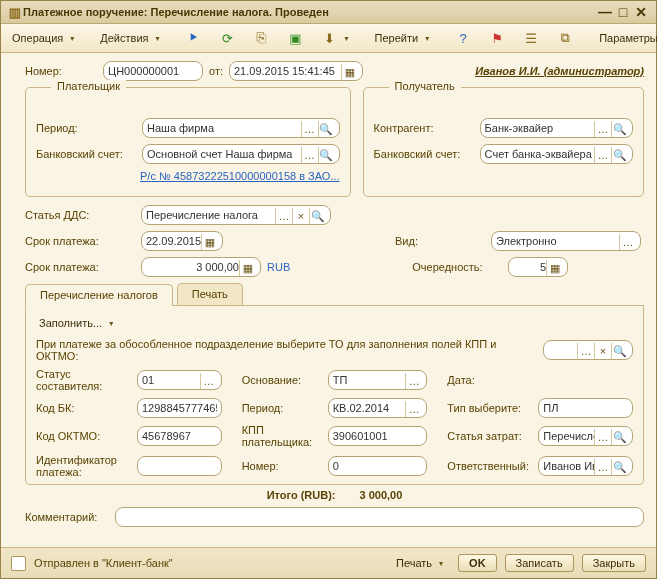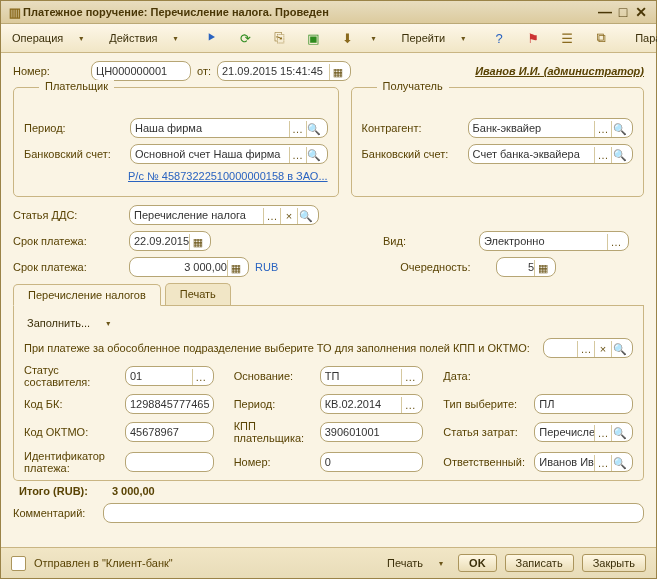--- a/index.html
+++ b/index.html
@@ -45,7 +45,7 @@
     border: 1px solid transparent;
     border-radius: 3px;
     color: #3b2f09;
-    display: inline-flex; align-items: center; gap: 16px;
+    display: inline-flex; align-items: center; gap: 7px;
     cursor: default;
   }
   .sep { width:1px; height:20px; background:#c9b583; margin:0 2px;}

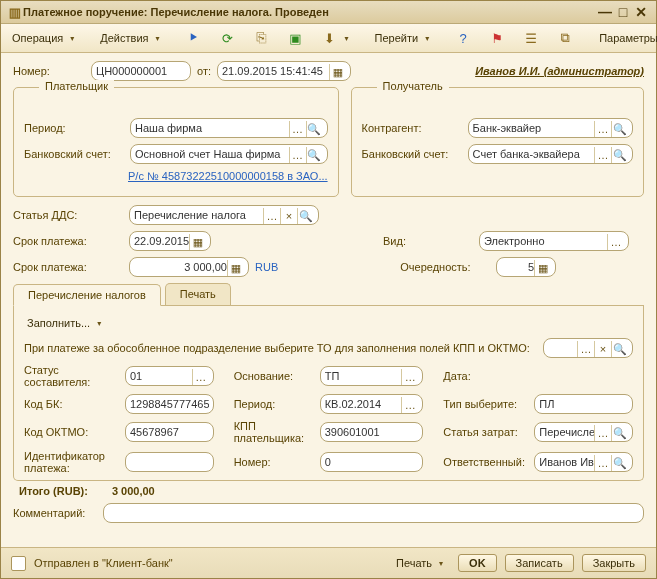--- a/index.html
+++ b/index.html
@@ -54,6 +54,7 @@
     flex: 1;
     padding: 8px 12px 20px 12px;
     overflow: hidden;
+    margin-left: 12px;
   }
   .row { display: flex; align-items: center; margin-bottom: 6px; gap: 6px;}
   .label { color: #594304; }

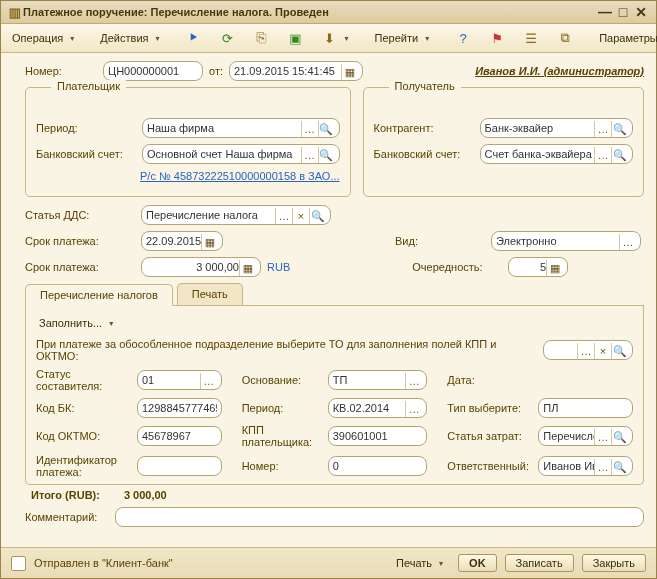--- a/index.html
+++ b/index.html
@@ -117,7 +117,7 @@
   .grid3 { display: grid; grid-template-columns: 1fr 1fr 1fr; gap: 6px 20px;}
   .field { display:flex; align-items:center; gap:6px;}
   .field .fl { width: 95px; color:#594304; }
-  .total-row{ display:flex; justify-content:flex-start; gap:24px; padding:4px 6px 2px; font-weight:bold;}
+  .total-row{ display:flex; justify-content:center; gap:24px; padding:4px 6px 2px; font-weight:bold;}
   .bottombar {
     background: linear-gradient(#f1e6c6, #e8dcb8);
     border-top: 1px solid #c9b583;

